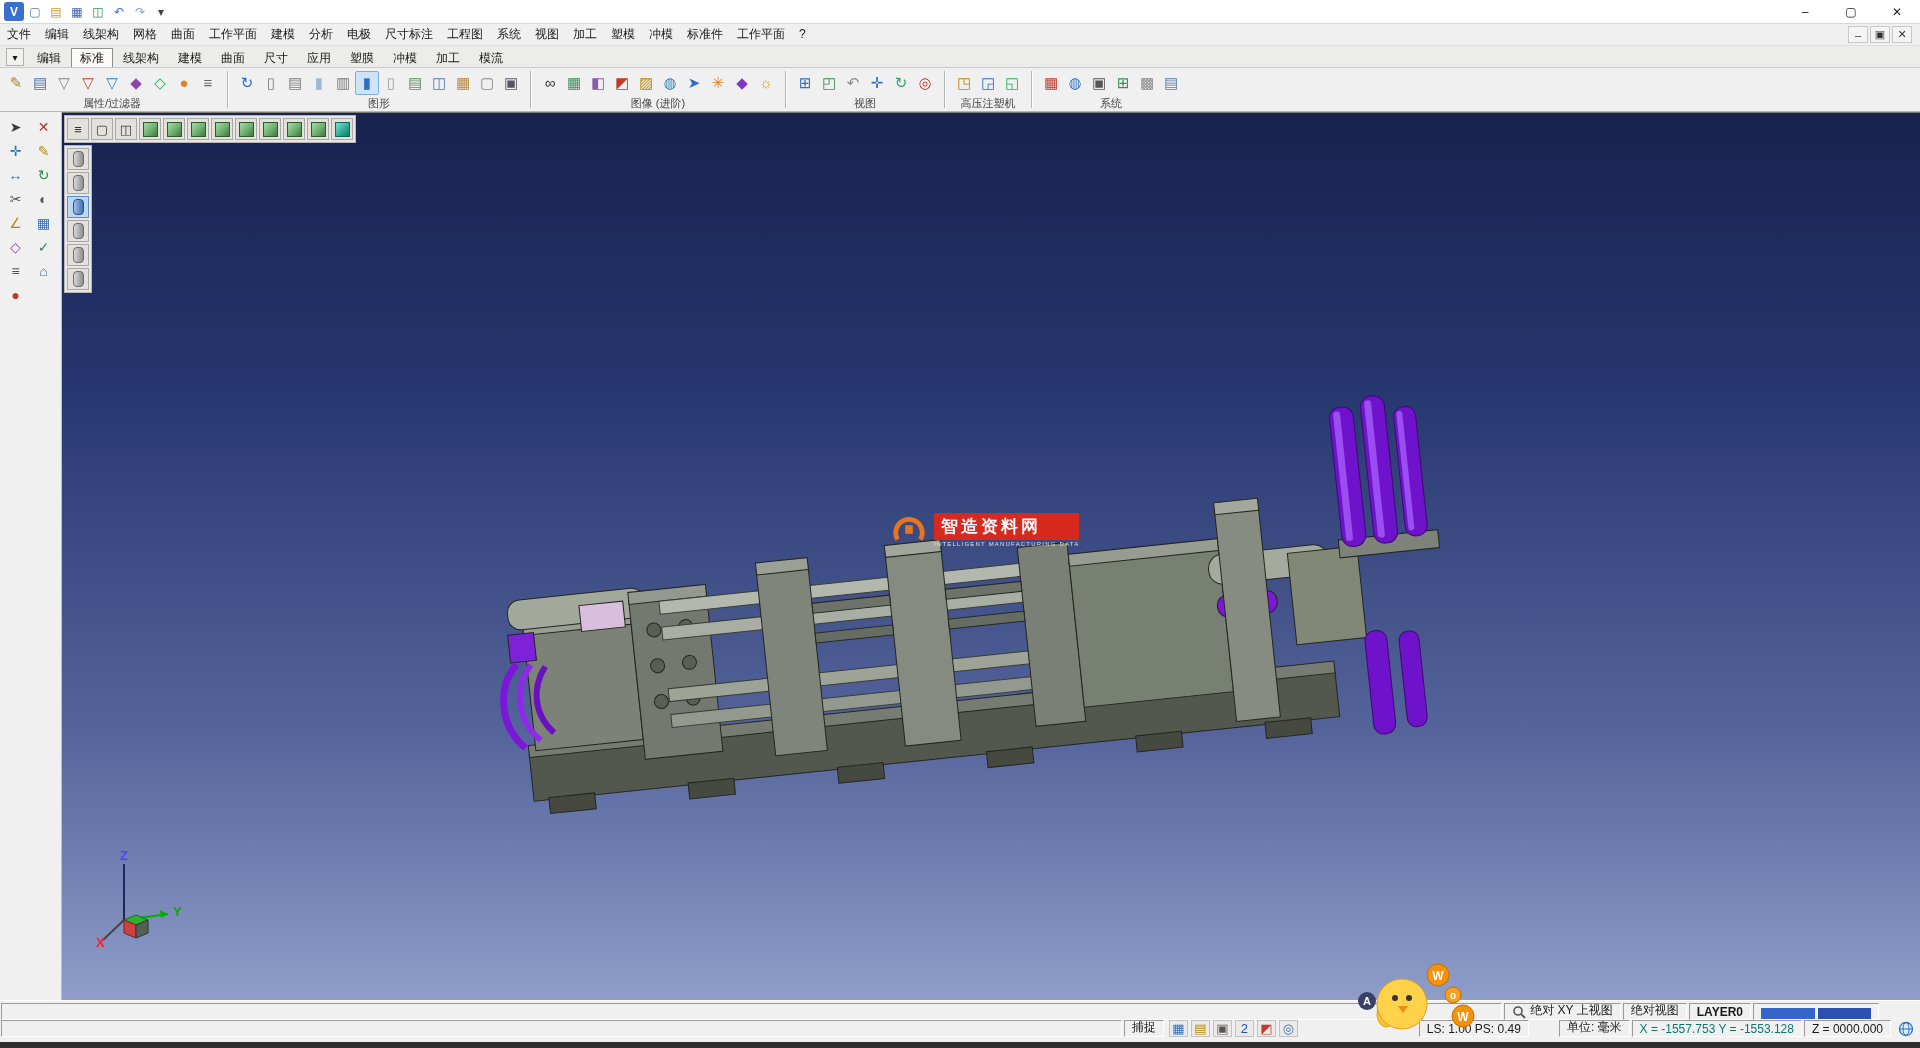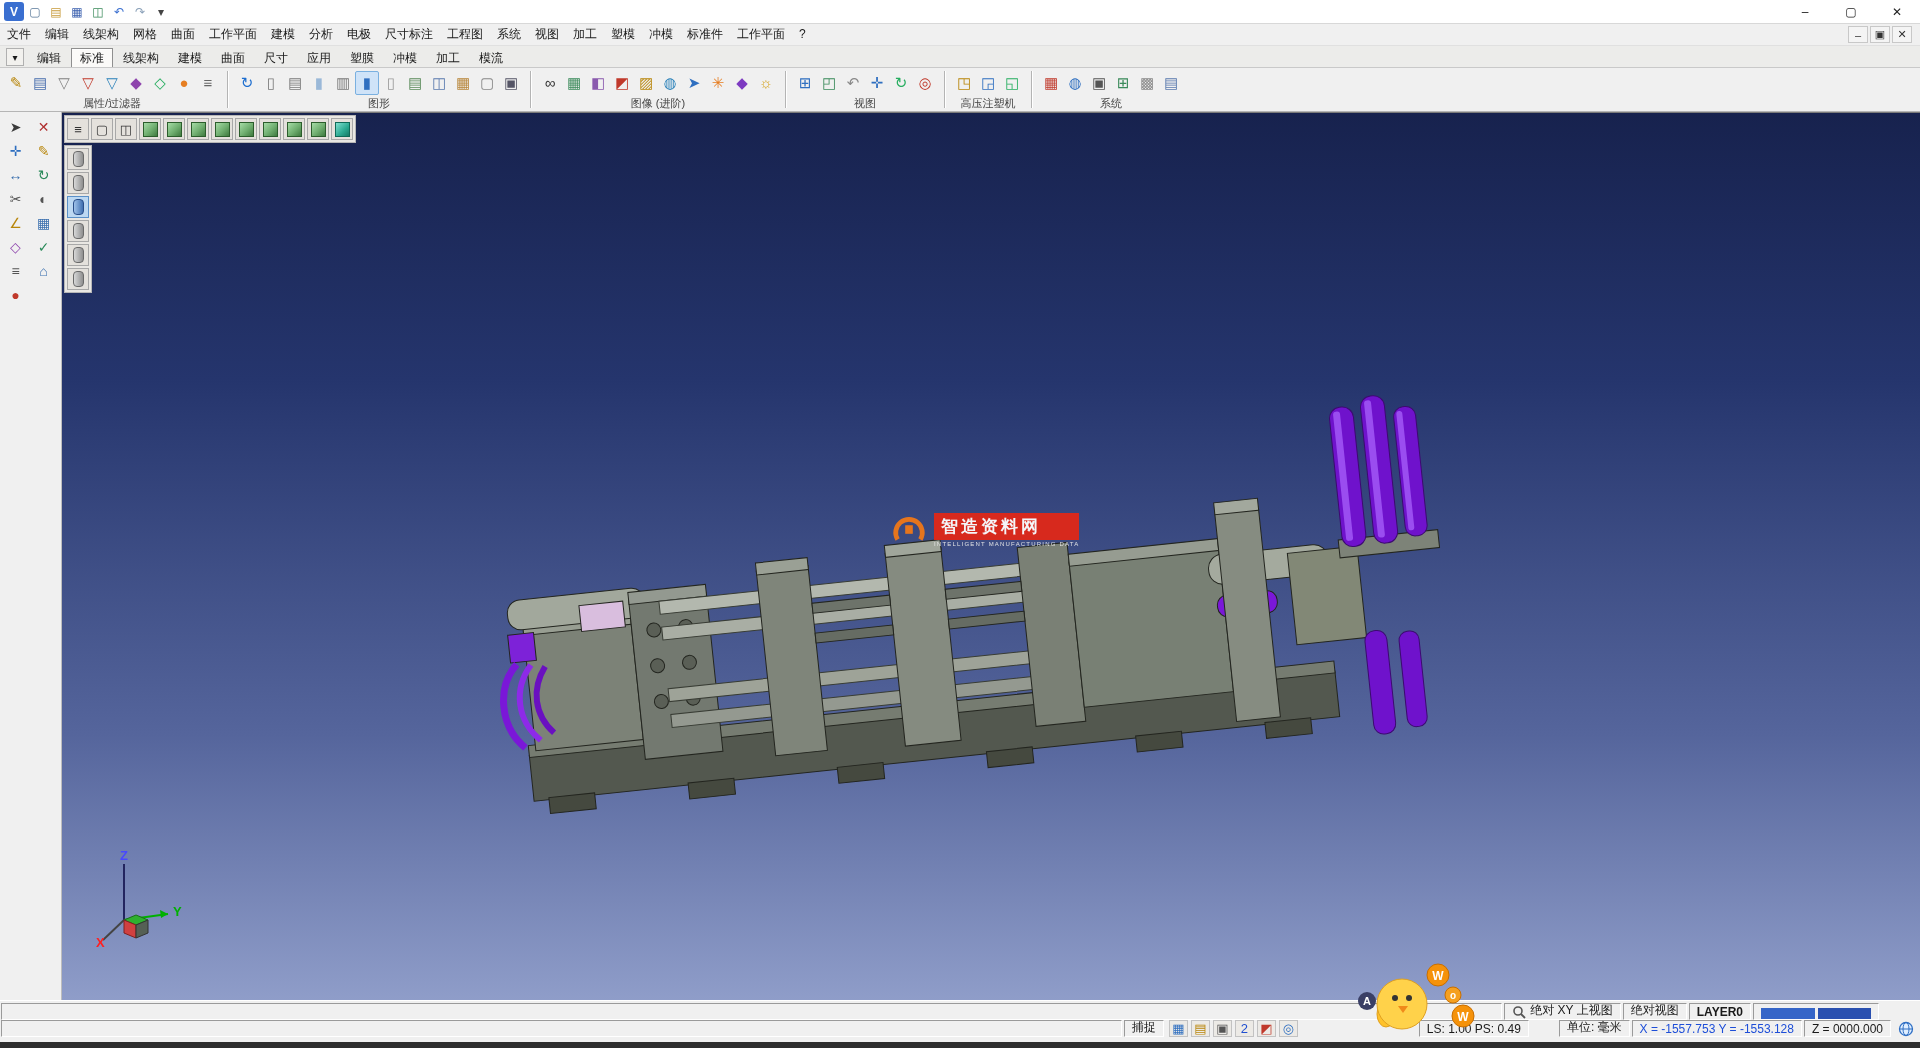--- a/index.html
+++ b/index.html
@@ -75,7 +75,7 @@
   .scell{height:17px;display:flex;align-items:flex-end;padding:0 7px;margin:0 1px;border:1px solid;border-color:#9a9a9a #ffffff #ffffff #9a9a9a;background:#f0f0f0;white-space:nowrap}
   .fill{flex:1}
   .layer{font-weight:bold}
-  .coords{color:#1d4ed8}
+  .coords{color:#0f766e}
   .bars{gap:3px;width:126px}
   .bbar{width:54px;height:11px;background:#3565c8}
   .bbar.b2{background:#2a50b0}

